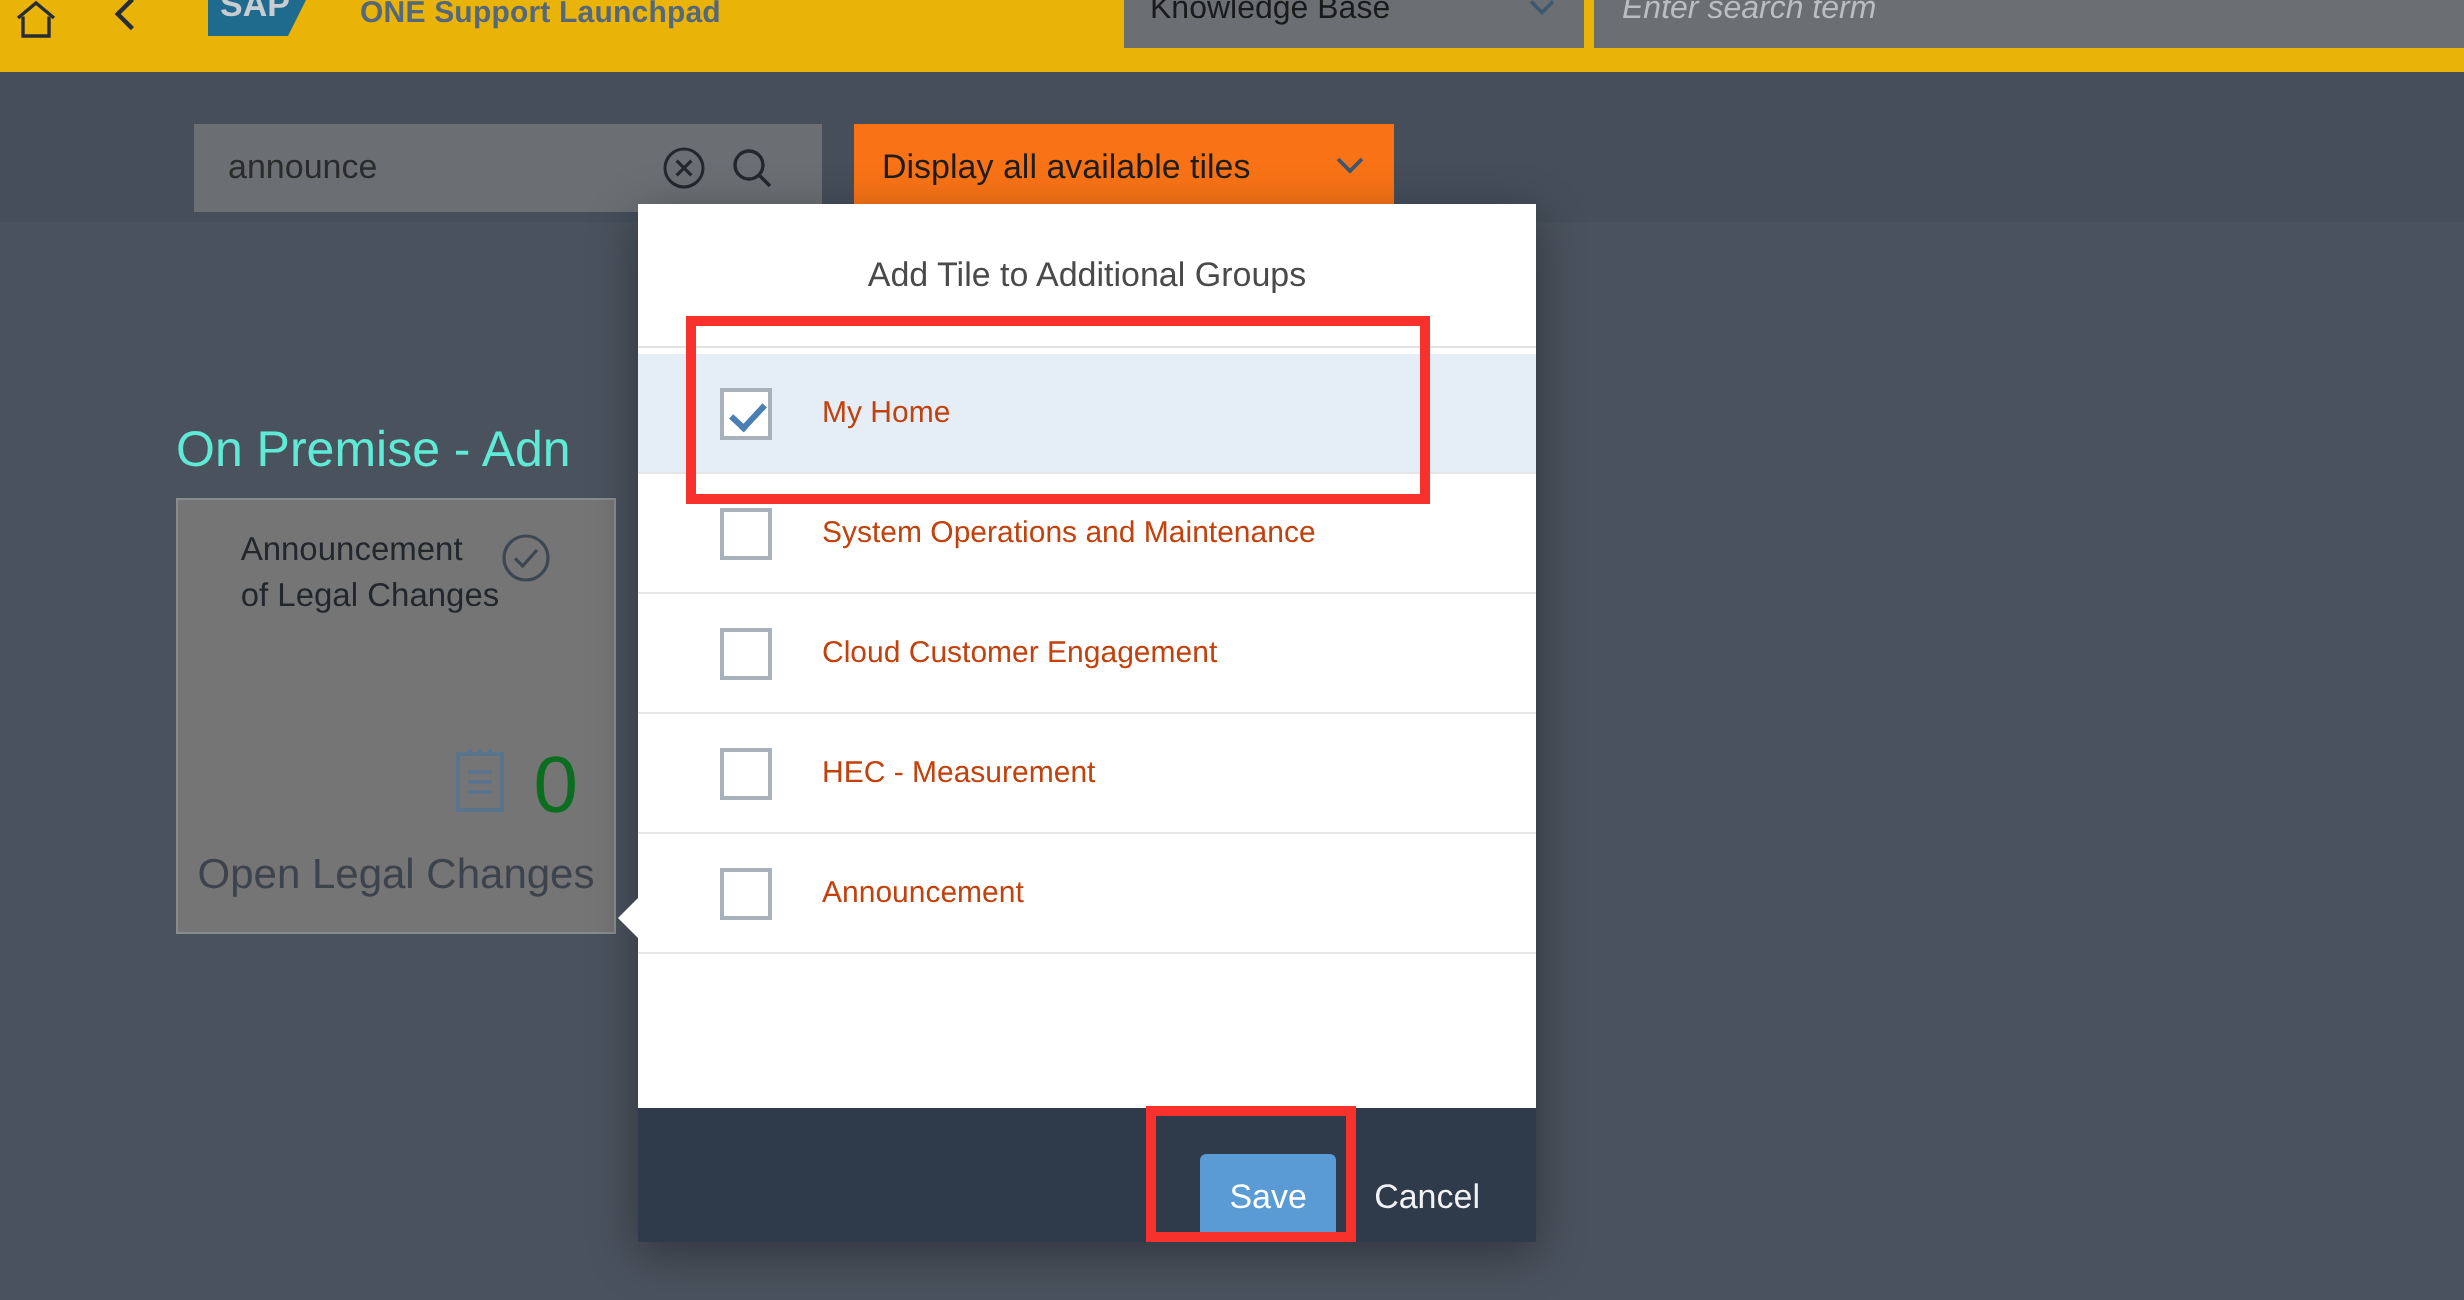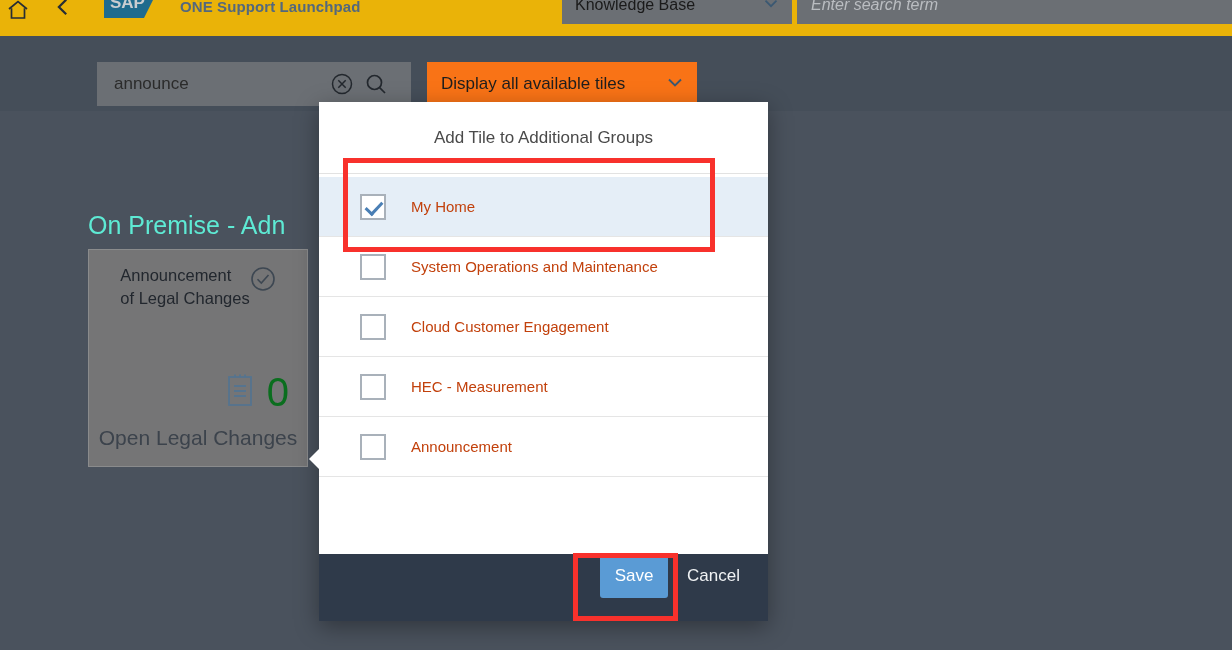--- a/index.html
+++ b/index.html
@@ -227,7 +227,7 @@
     height: 67px;
     background: #2f3a4a;
     display: flex;
-    align-items: flex-start;
+    align-items: flex-end;
     justify-content: flex-end;
     padding-right: 23px;
     gap: 14px;

